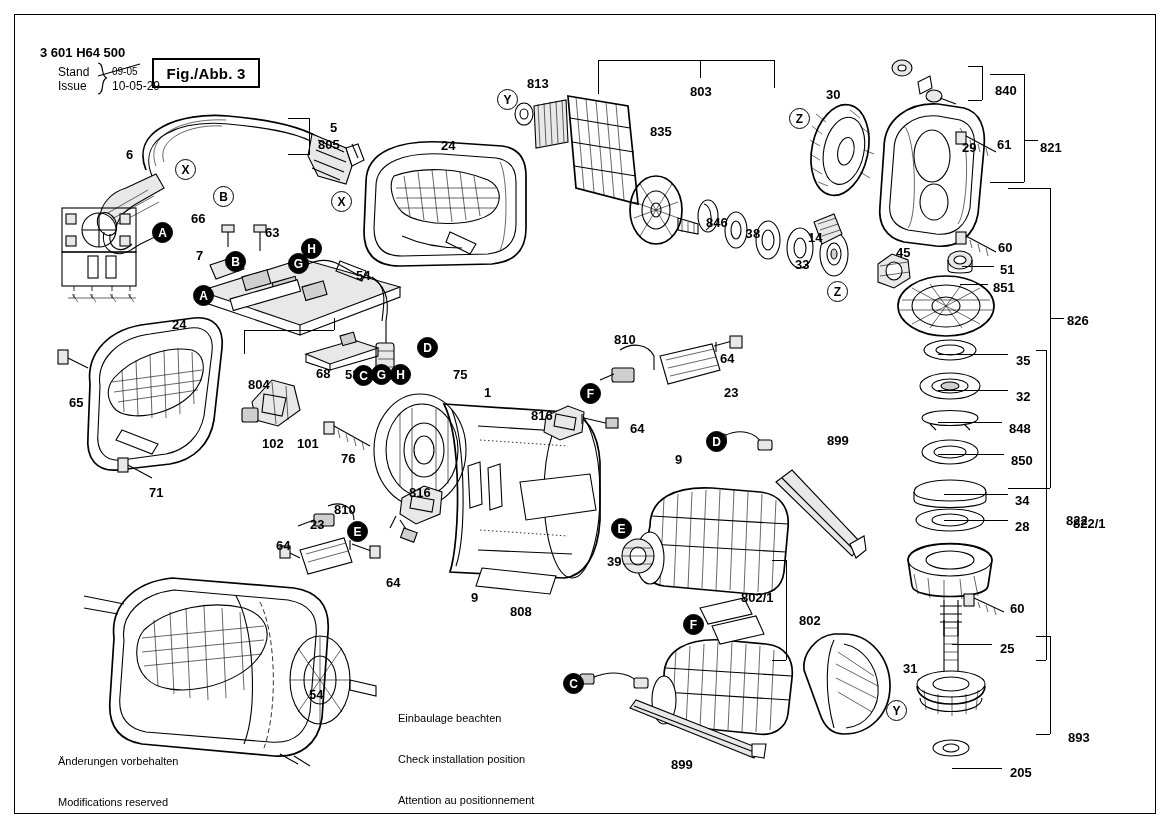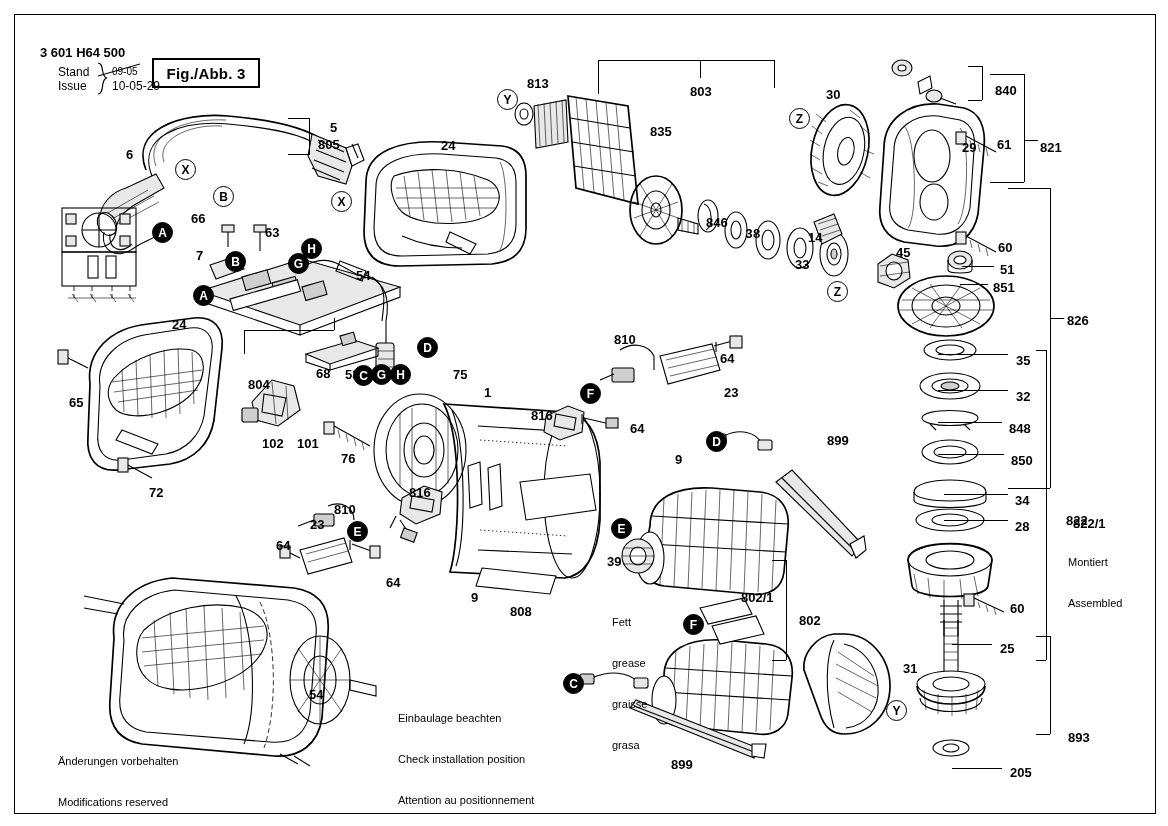--- a/index.html
+++ b/index.html
@@ -635,7 +635,7 @@
       <div class="num" style="left: 345px; top: 367px;">53</div>
       <div class="num" style="left: 356px; top: 268px;">54</div>
       <div class="num" style="left: 69px; top: 395px;">65</div>
-      <div class="num" style="left: 149px; top: 485px;">72</div>
+      <div class="num" style="left: 149px; top: 485px;">71</div>
       <div class="num" style="left: 262px; top: 436px;">102</div>
       <div class="num" style="left: 297px; top: 436px;">101</div>
       <div class="num" style="left: 453px; top: 367px;">75</div>

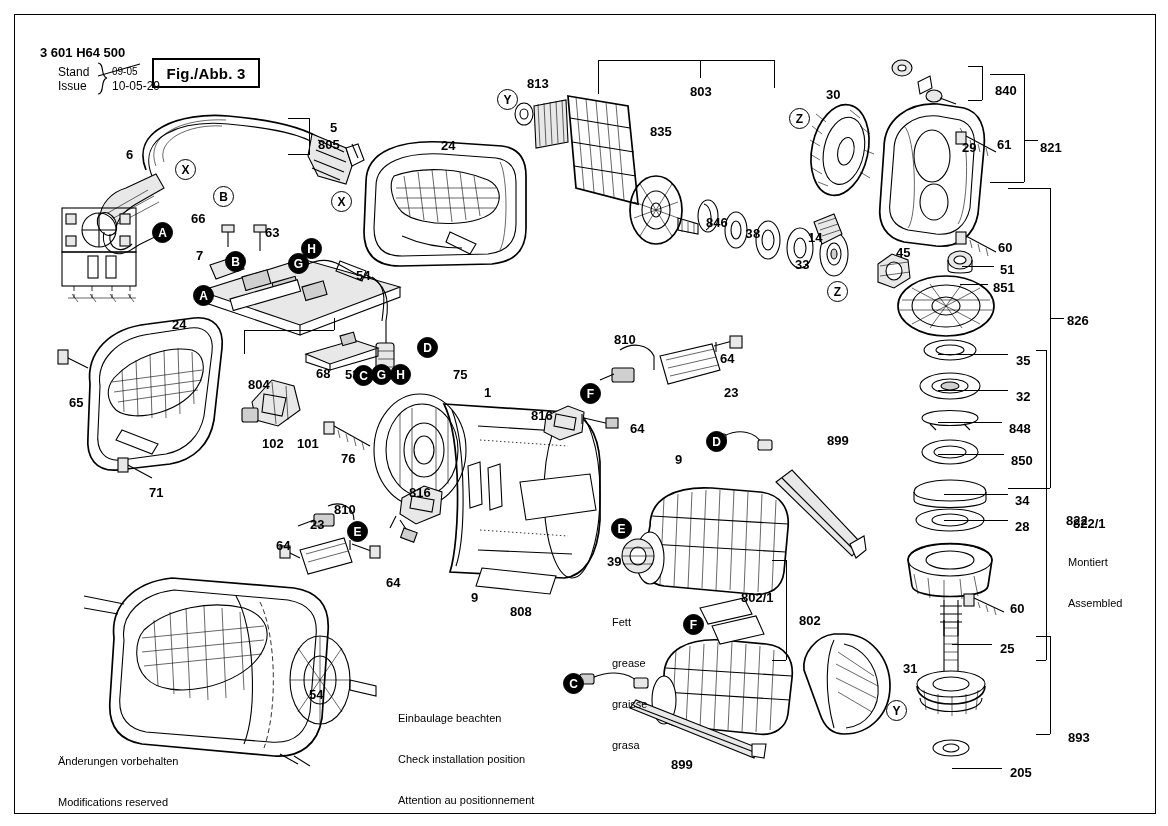--- a/index.html
+++ b/index.html
@@ -739,10 +739,6 @@
     
   </div>
 
-  <div class="txt cap" style="left:1068px; top:528px; text-align:left;">
-    <div>Montiert</div>
-    <div>Assembled</div>
-  </div>
 </div>
 
 </body></html>

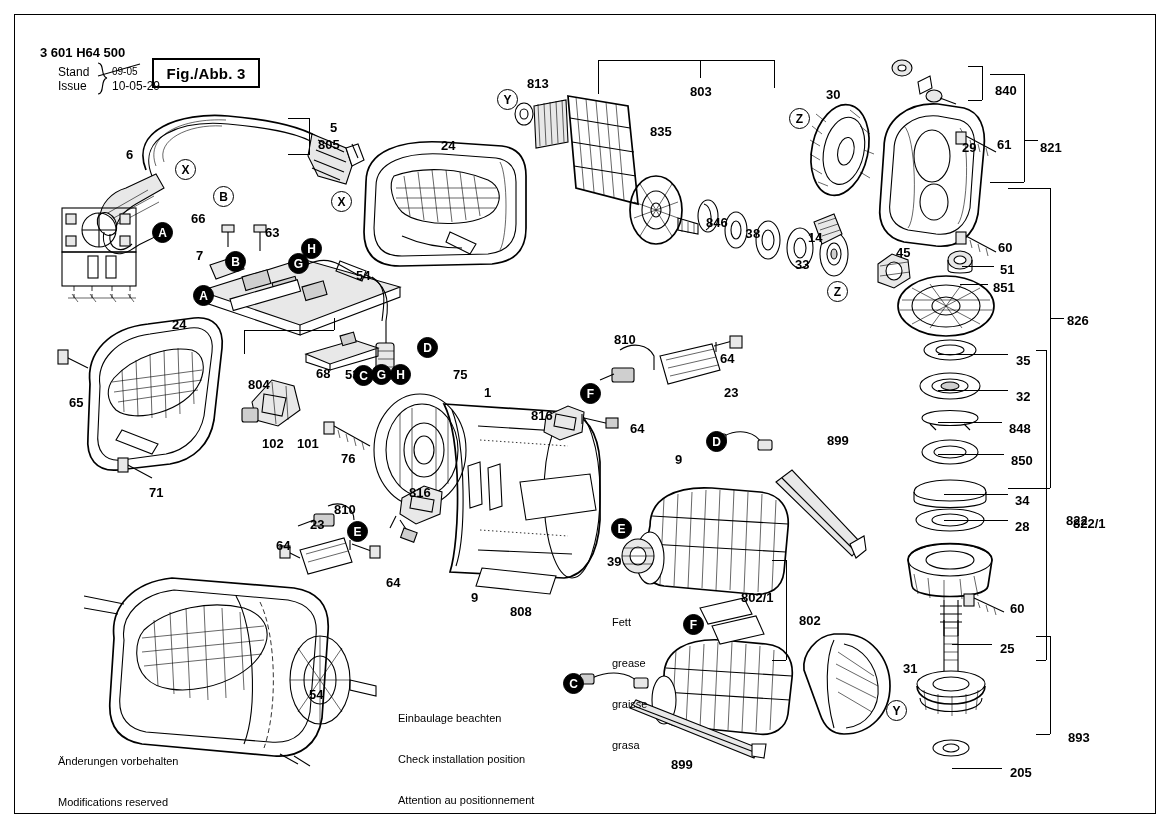--- a/index.html
+++ b/index.html
@@ -717,12 +717,6 @@
     </div>
 
 
-  <div class="txt cap" style="left:612px; top:588px;">
-    <div>Fett</div>
-    <div>grease</div>
-    <div>graisse</div>
-    <div>grasa</div>
-  </div>
 
   <div class="txt cap" style="left:398px; top:684px;">
     <div>Einbaulage beachten</div>

